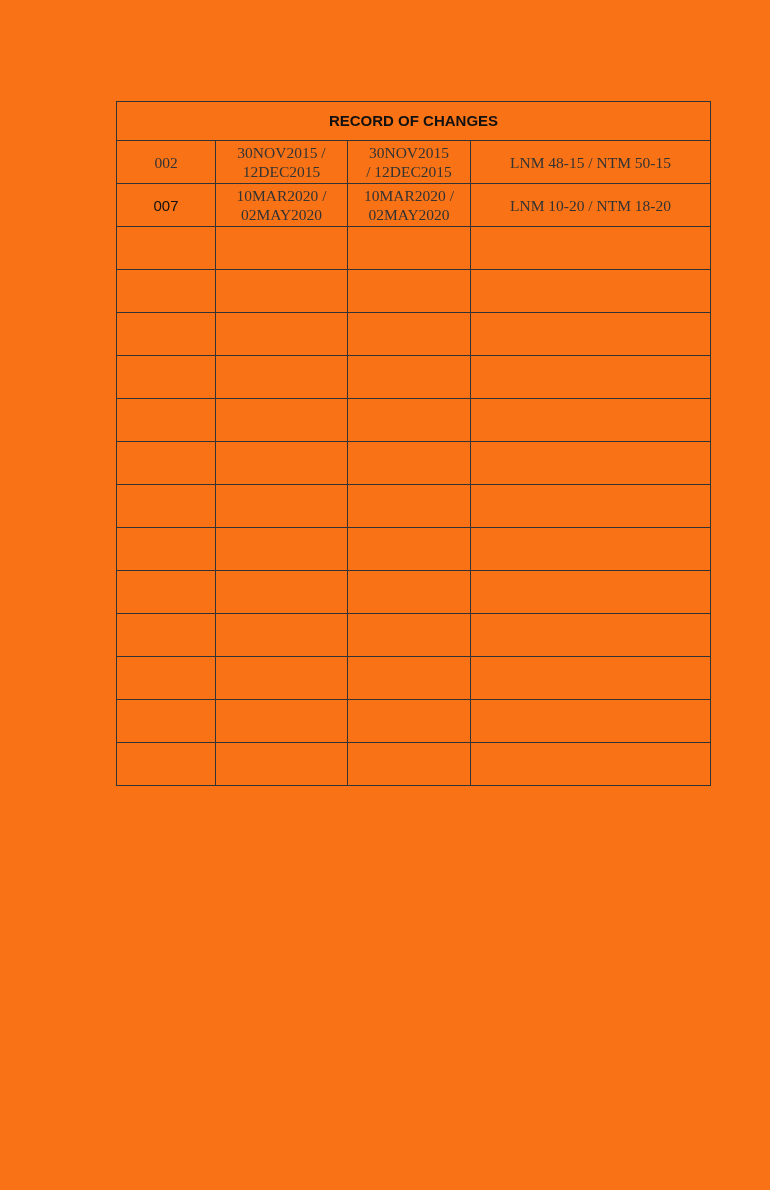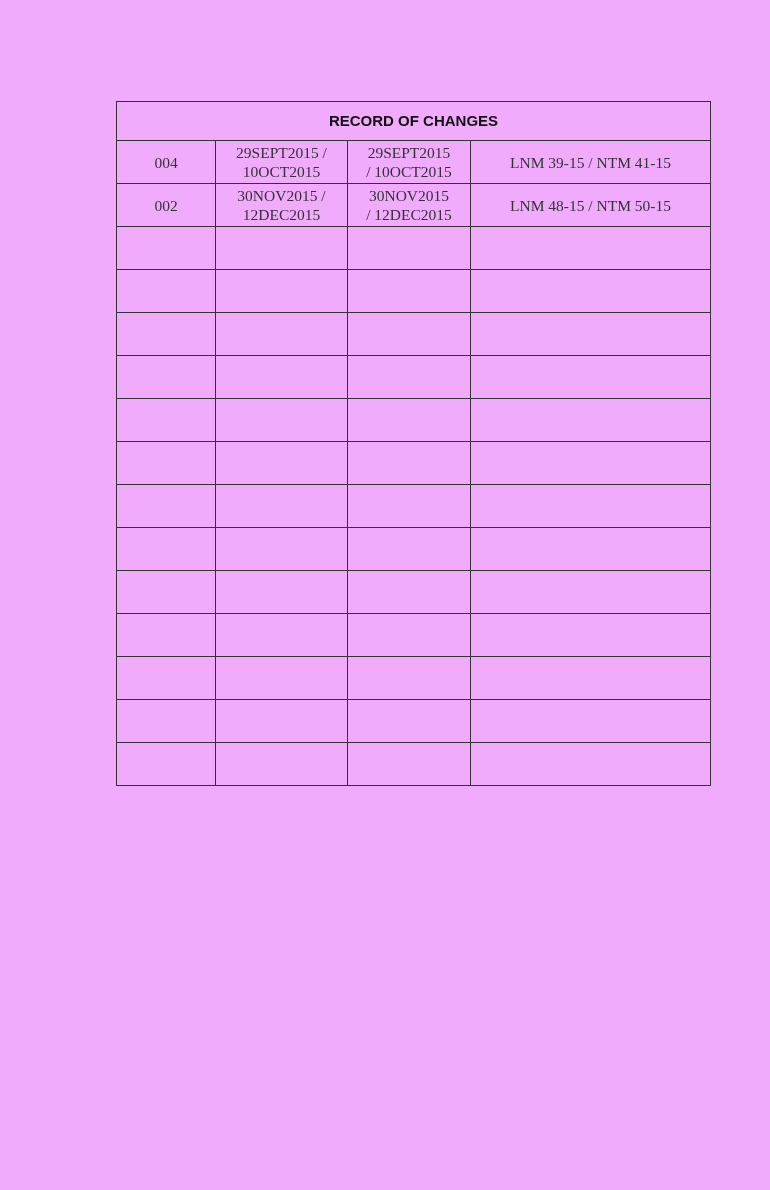--- a/index.html
+++ b/index.html
@@ -4,7 +4,7 @@
 <style>
   html, body { margin: 0; padding: 0; background: #ffffff; }
   body { width: 770px; height: 1190px; position: relative; overflow: hidden; }
-  .page { position: absolute; left: 0; top: 0; width: 770px; height: 1190px; background: #f0abfc; }
+  .page { position: absolute; left: 0; top: 0; width: 770px; height: 1190px; background: #f97316; }
   table.rec {
     position: absolute; left: 116px; top: 101px;
     width: 594px; border-collapse: collapse; table-layout: fixed;

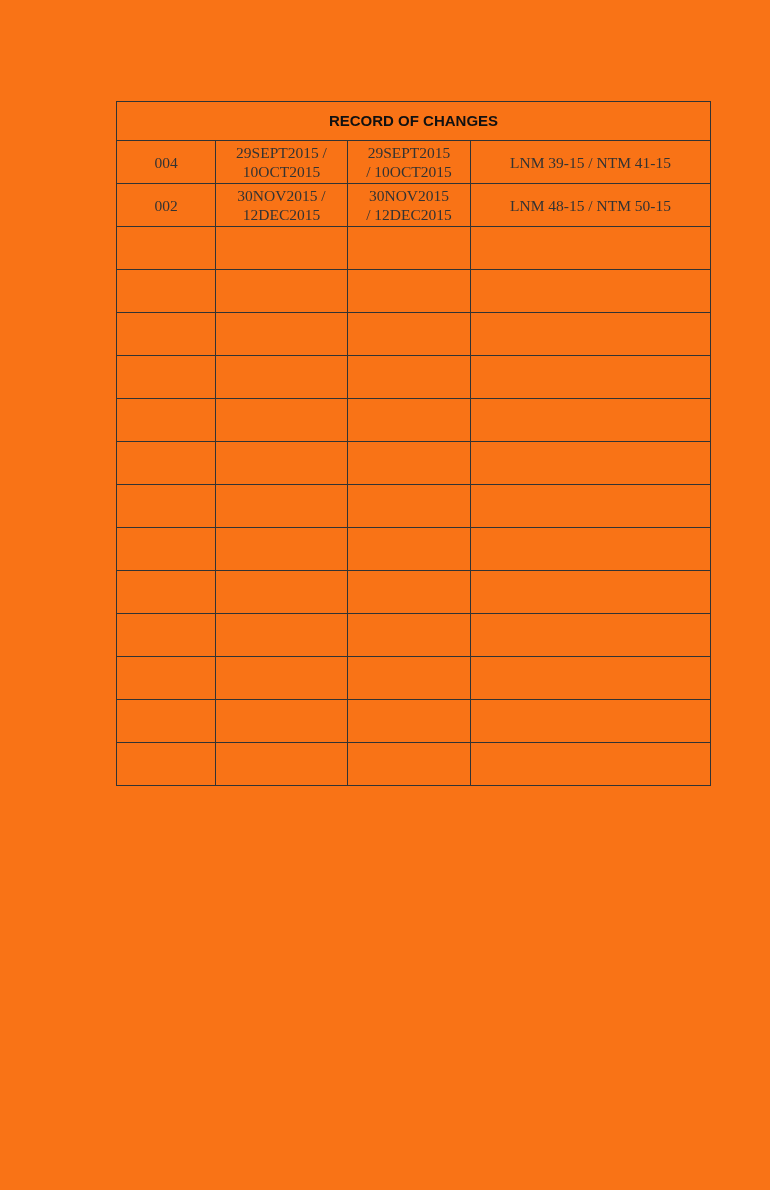--- a/index.html
+++ b/index.html
@@ -44,18 +44,6 @@
     </thead>
     <tbody id="tbody">
 
-      <tr class="data-row">
-        <td class="cell">004</td>
-        <td class="cell">
-            <span class="line">29SEPT2015 /</span>
-            <span class="line">10OCT2015</span>
-          </td>
-        <td class="cell">
-            <span class="line">29SEPT2015</span>
-            <span class="line">/ 10OCT2015</span>
-          </td>
-        <td class="cell">LNM 39-15 / NTM 41-15</td>
-      </tr>
       <tr class="data-row">
         <td class="cell">002</td>
         <td class="cell">

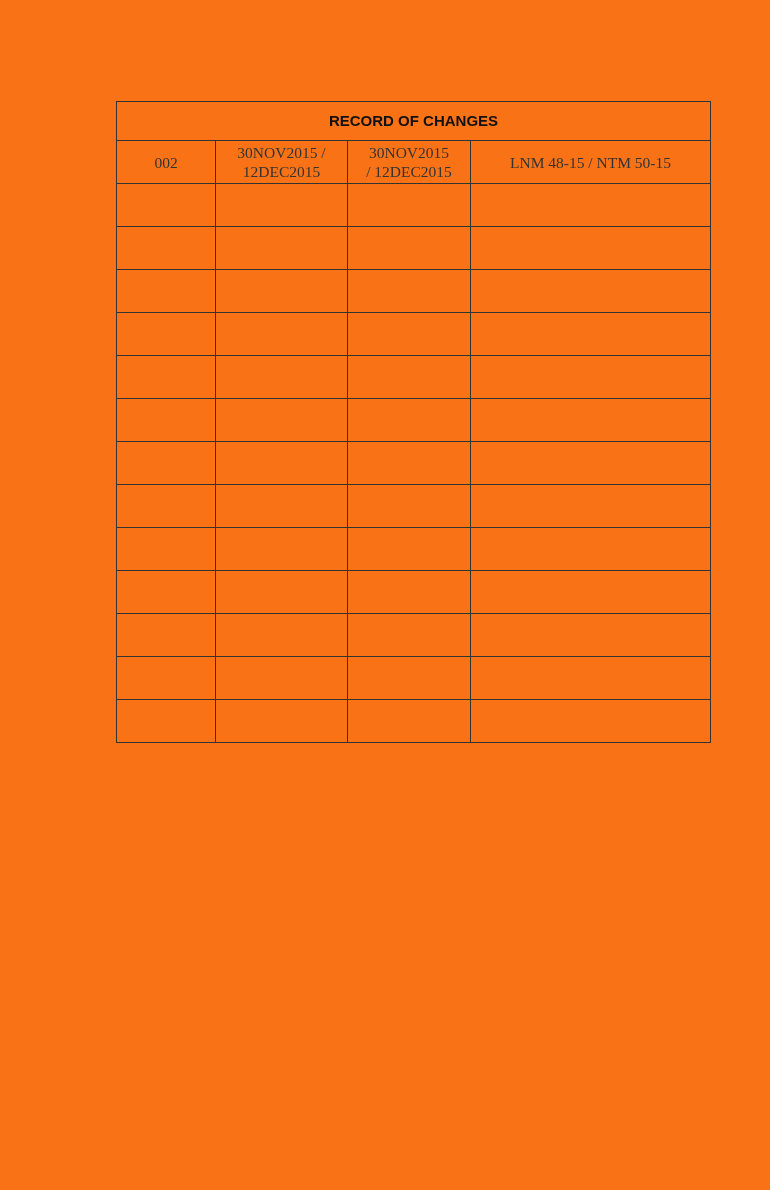--- a/index.html
+++ b/index.html
@@ -55,6 +55,18 @@
             <span class="line">/ 12DEC2015</span>
           </td>
         <td class="cell">LNM 48-15 / NTM 50-15</td>
+      </tr>
+      <tr class="data-row">
+        <td class="cell sans">007</td>
+        <td class="cell">
+            <span class="line">10MAR2020 /</span>
+            <span class="line">02MAY2020</span>
+          </td>
+        <td class="cell">
+            <span class="line">10MAR2020 /</span>
+            <span class="line">02MAY2020</span>
+          </td>
+        <td class="cell">LNM 10-20 / NTM 18-20</td>
       </tr>
     <tr class="data-row">
           <td class="cell"></td>

